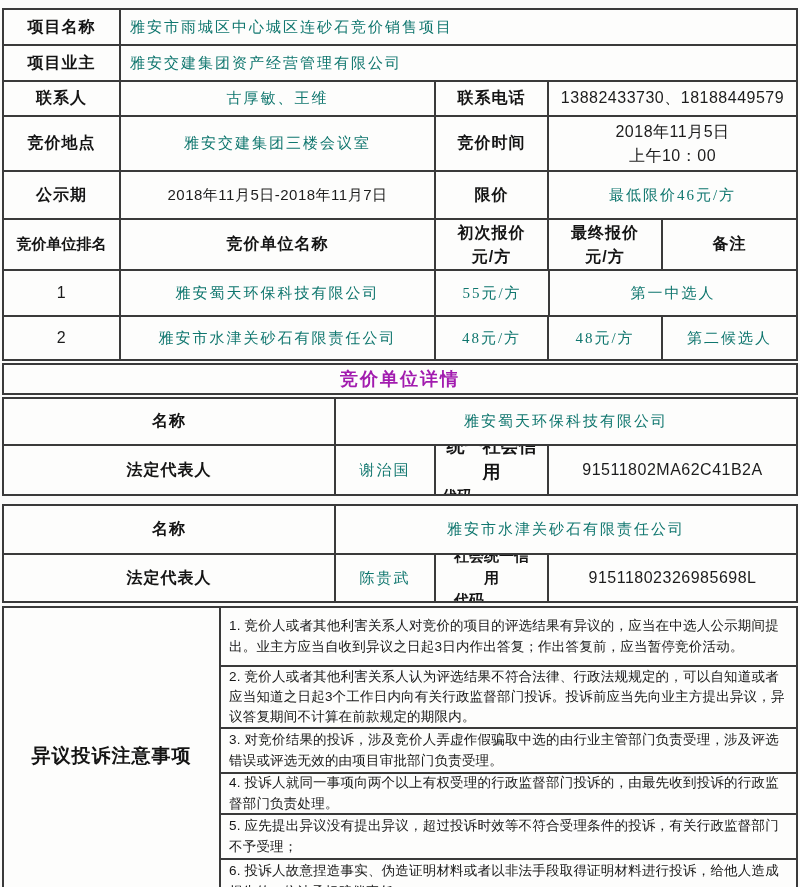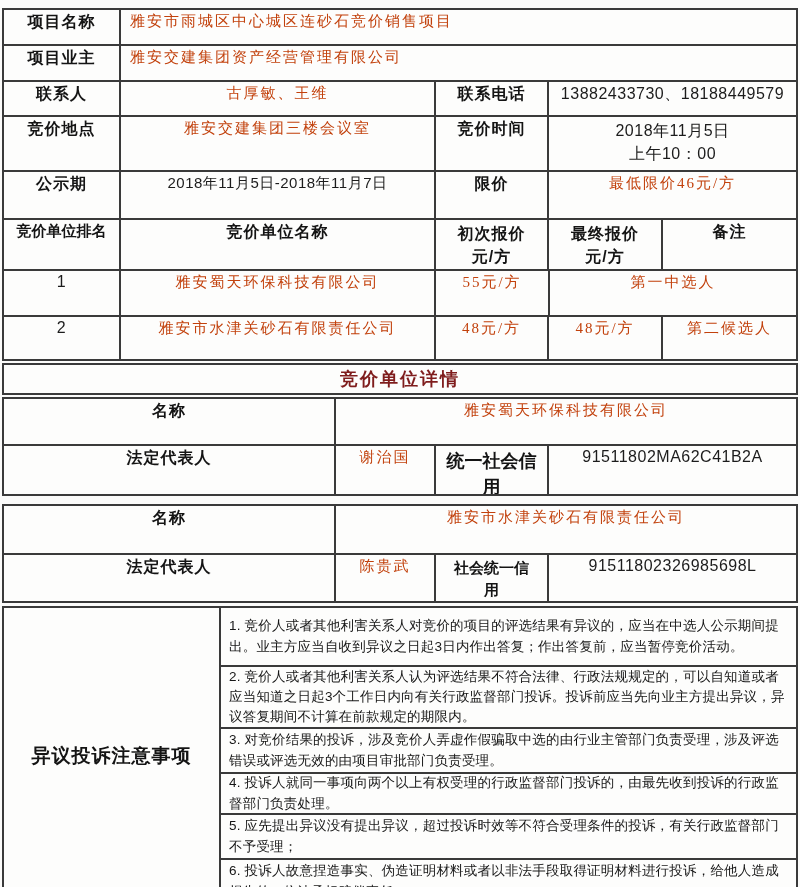--- a/index.html
+++ b/index.html
@@ -27,7 +27,7 @@
   .row{display:flex;border-top:2px solid var(--bd);box-sizing:border-box;}
   .row:first-child{border-top:none;}
   .cell{
-    display:flex;align-items:center;justify-content:flex-start;
+    display:flex;align-items:center;justify-content:center;
     flex-direction:column;
     text-align:center;
     box-sizing:border-box;

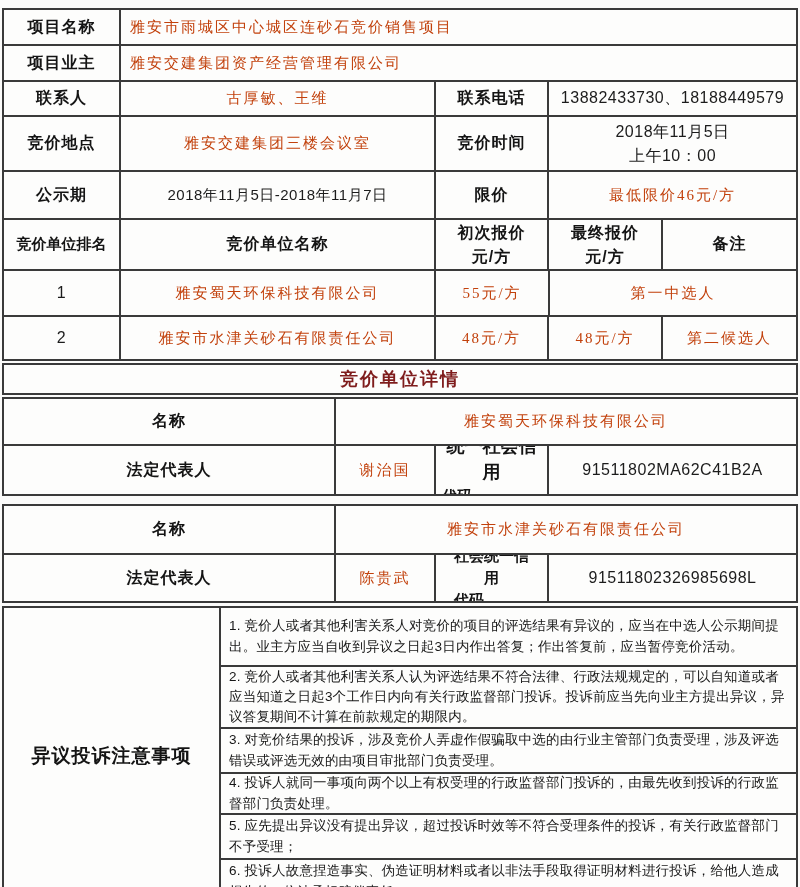--- a/index.html
+++ b/index.html
@@ -47,7 +47,7 @@
     font-family:"Liberation Serif",serif;
     font-size:15px;
     letter-spacing:2px;
-    color:#c2410c;
+    color:#0f766e;
   }
   .v-sans{
     font-size:16px;

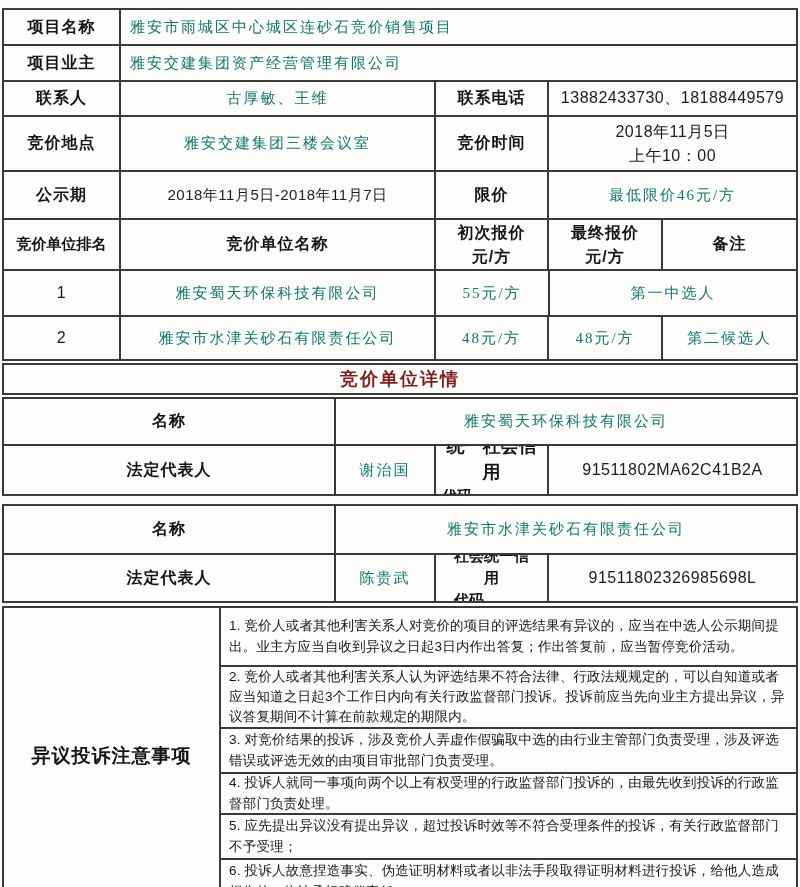--- a/index.html
+++ b/index.html
@@ -61,7 +61,7 @@
     display:flex;align-items:center;justify-content:center;
   }
   .title-bar .t{
-    font-weight:bold;font-size:18px;letter-spacing:2px;color:#7f1d1d;
+    font-weight:bold;font-size:18px;letter-spacing:2px;color:#a21caf;
   }
   .gap8{height:8px;}
   .gap2{height:2px;}

